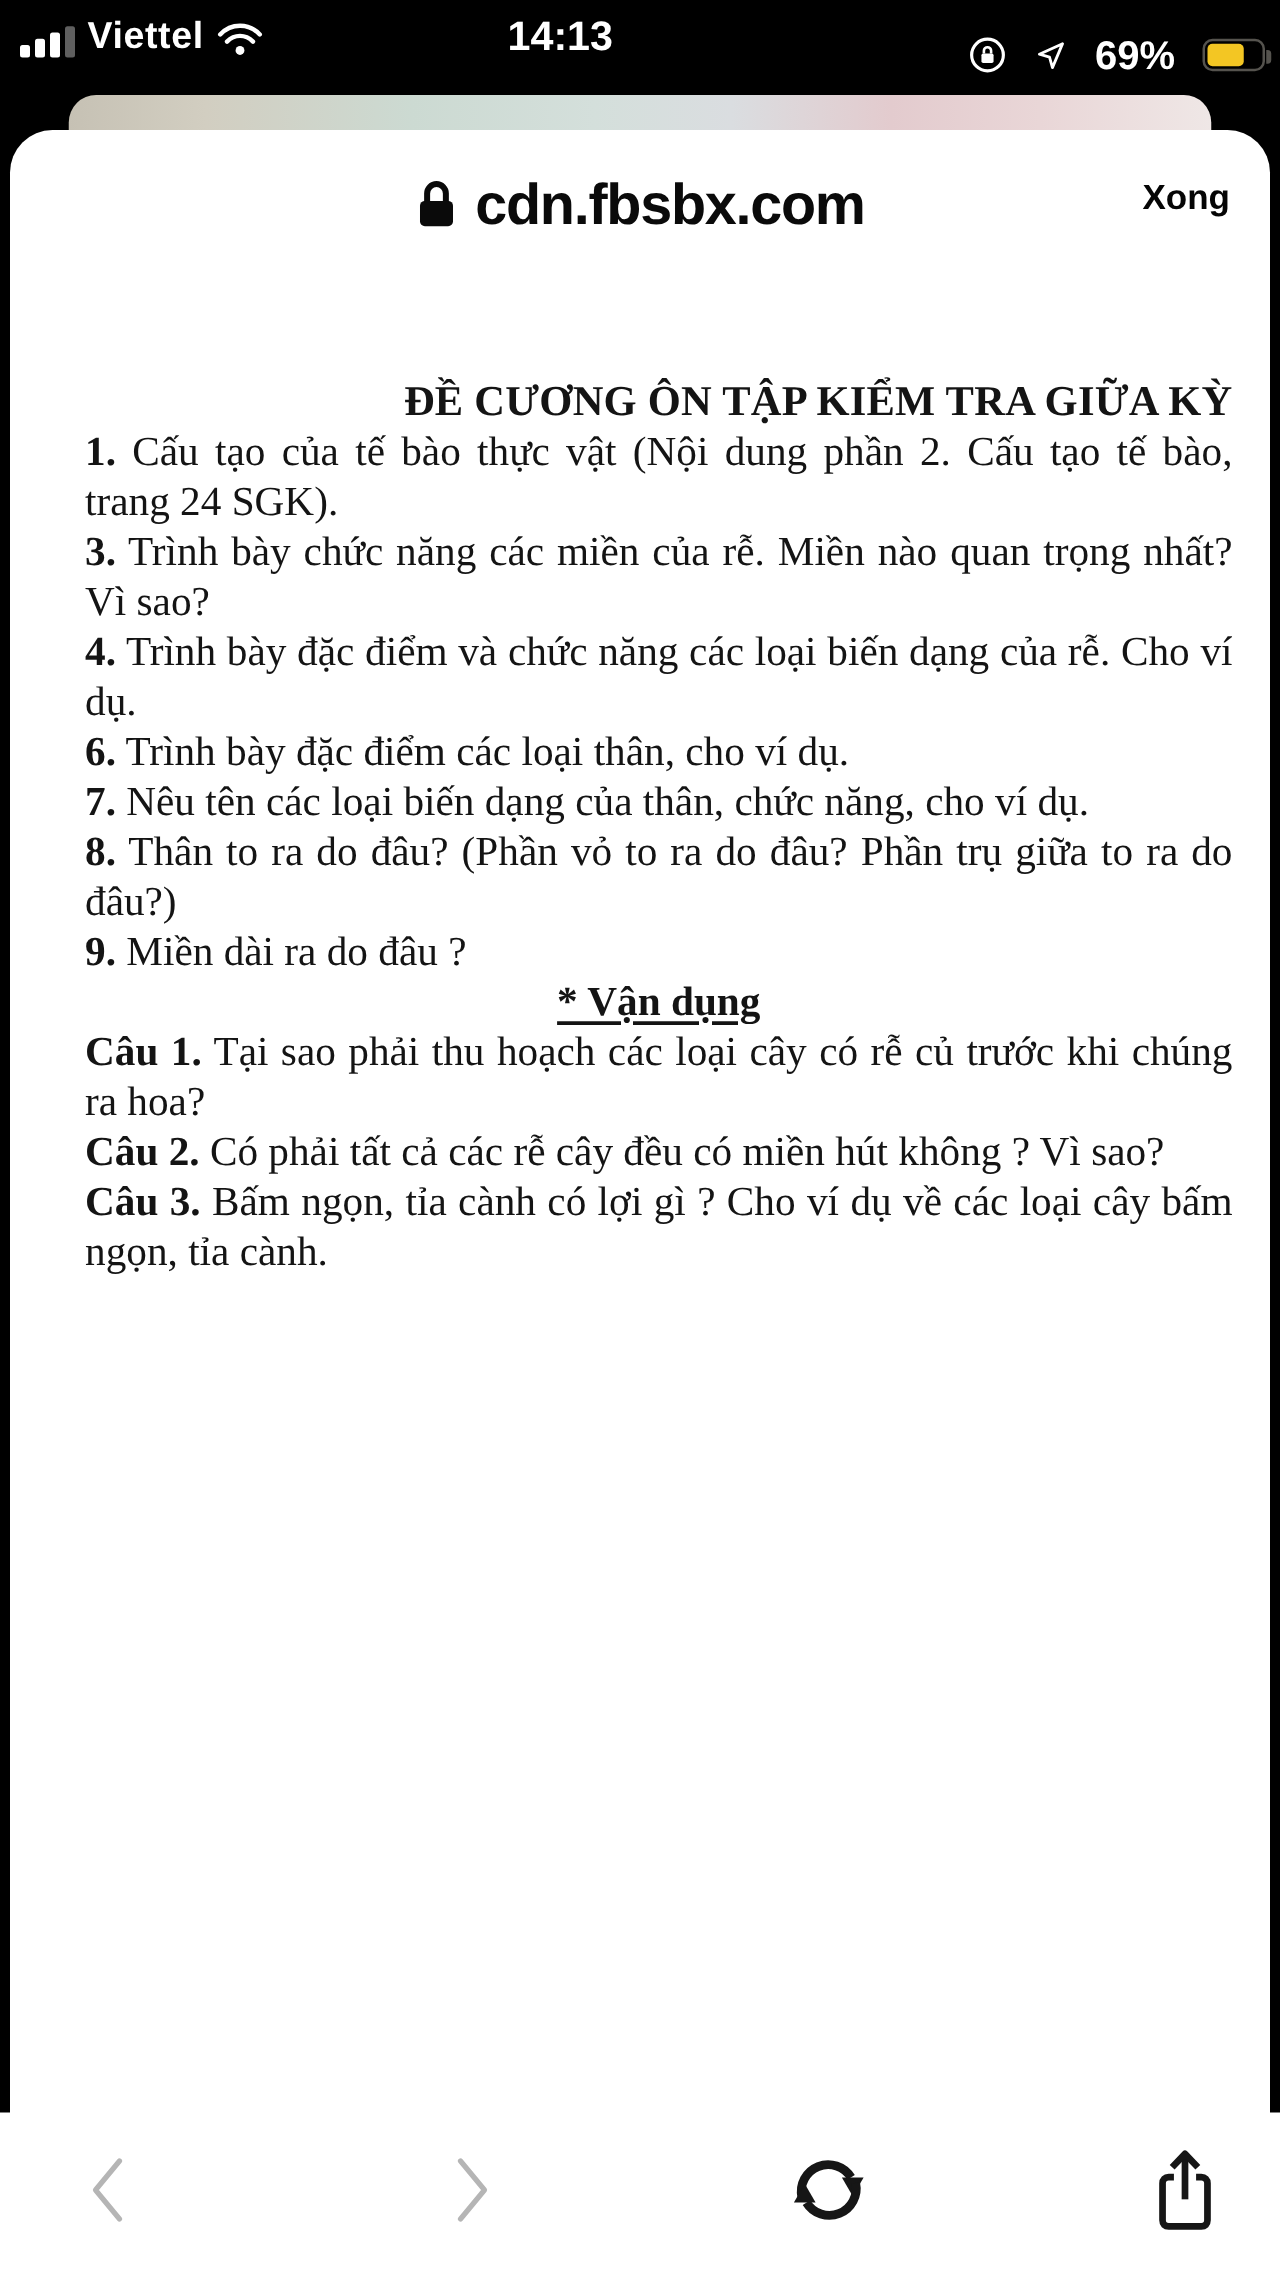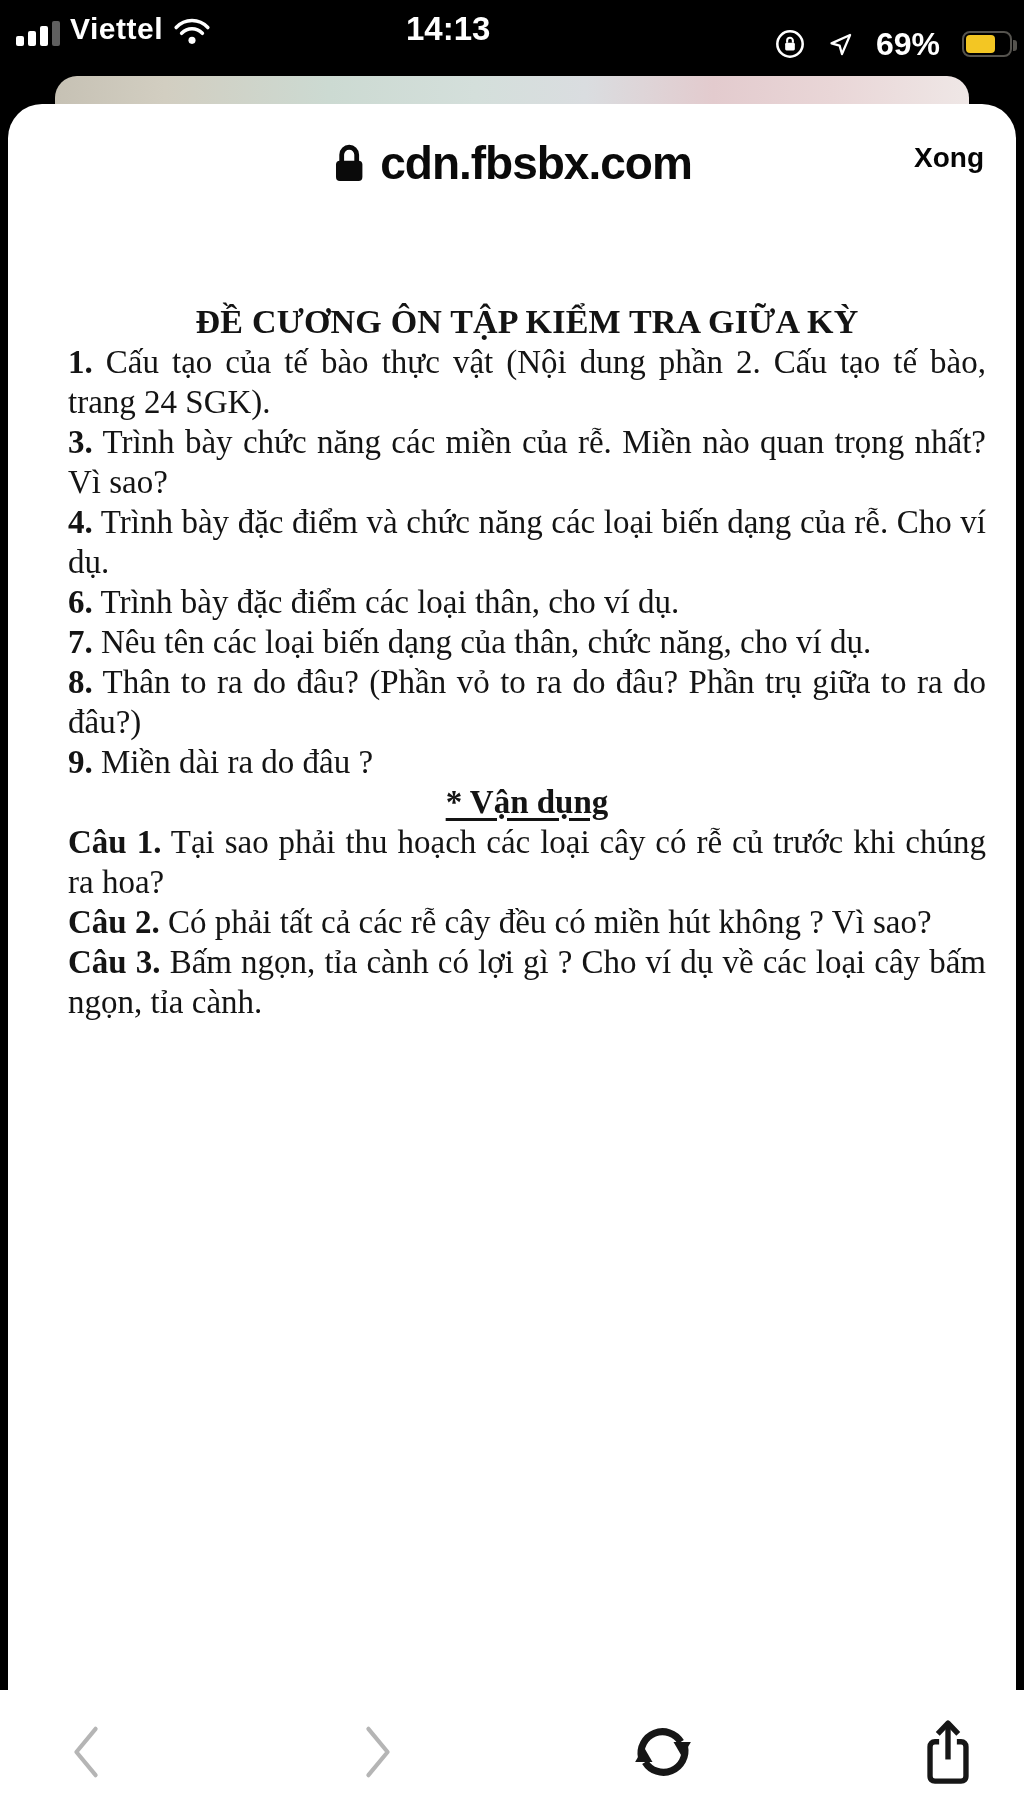--- a/index.html
+++ b/index.html
@@ -50,7 +50,7 @@
     font-size:33px; line-height:40px; color:#141414;
     text-align:justify;
   }
-  .doc-title { text-align:center; font-weight:bold; font-size:34px; letter-spacing:.2px; }
+  .doc-title { text-align:right; font-weight:bold; font-size:34px; letter-spacing:.2px; }
   .doc p { margin:0; }
   .mk { font-weight:bold; }
   .section-head { font-weight:bold; text-decoration:underline; text-underline-offset:5px; text-decoration-thickness:2.5px; text-align:center; }

